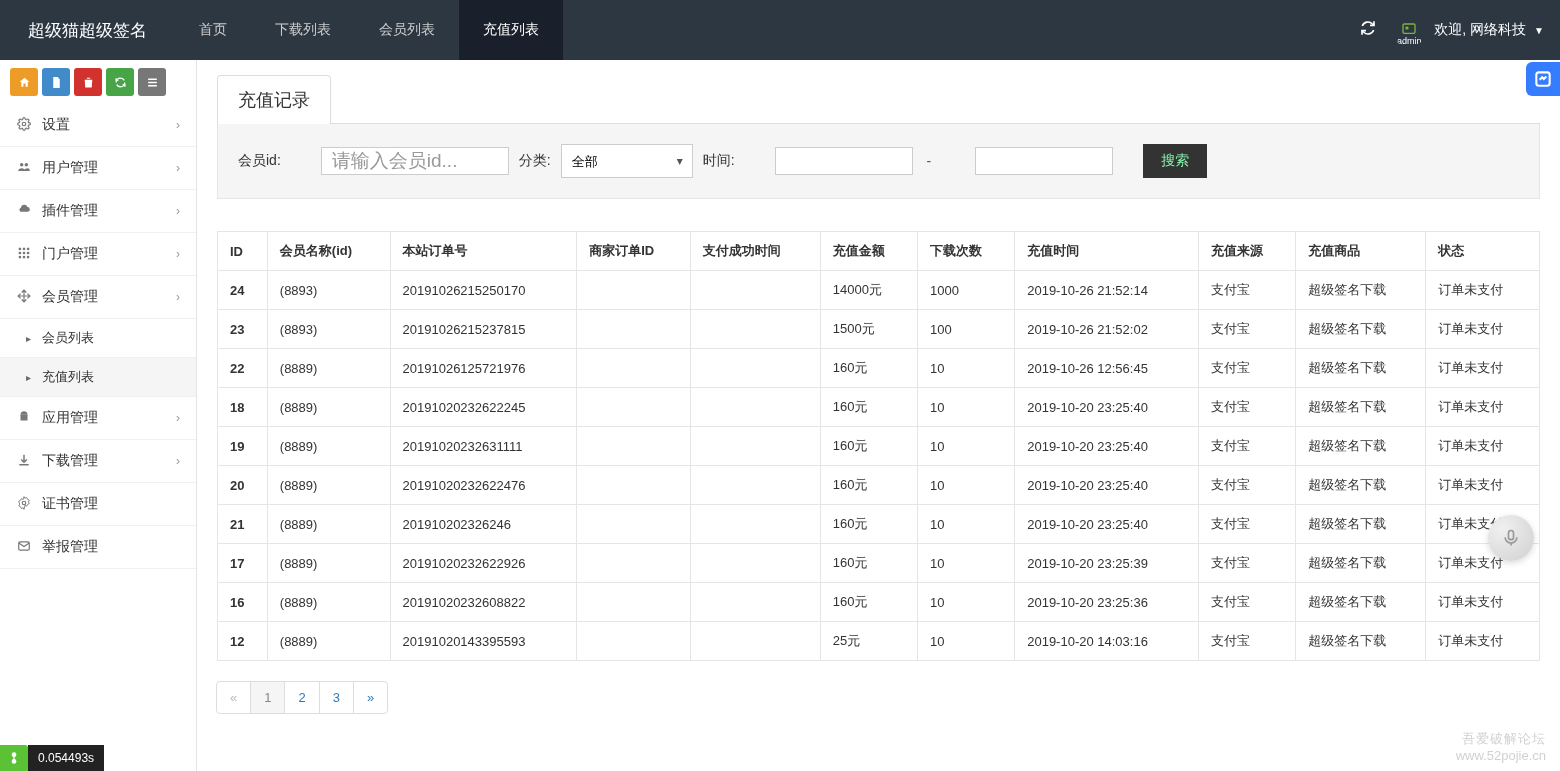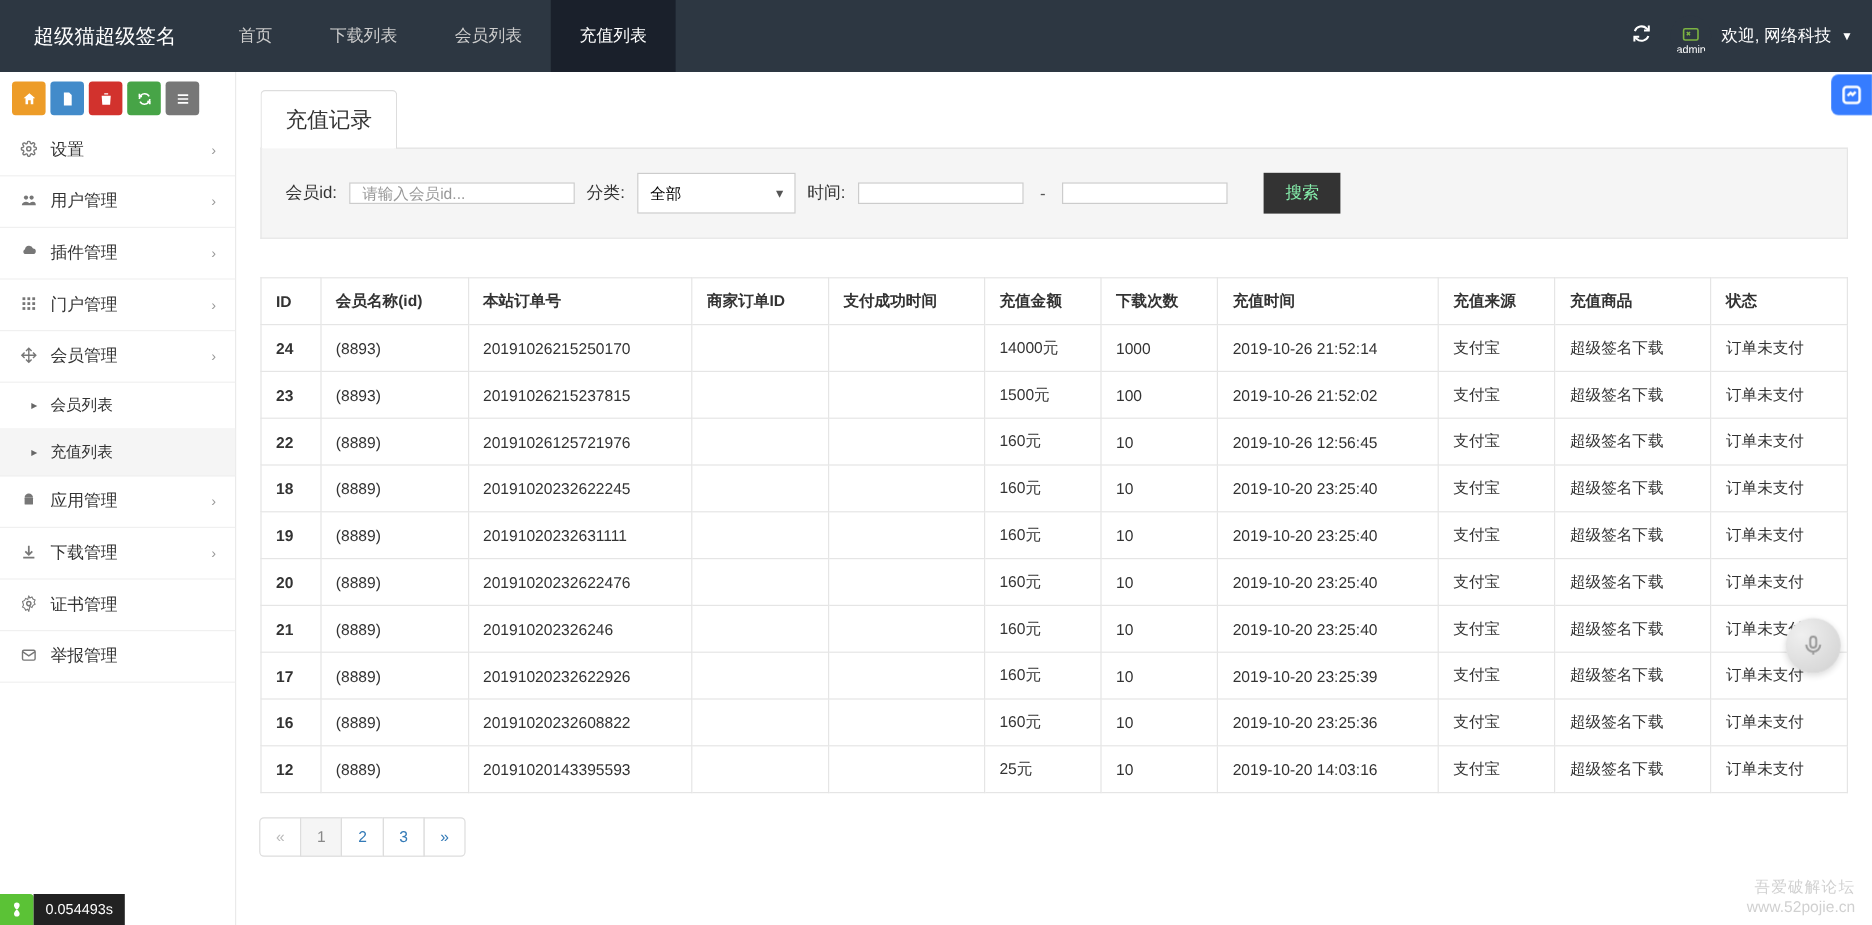--- a/index.html
+++ b/index.html
@@ -47,7 +47,7 @@
 
 .filter-bar { background: #f5f5f5; border: 1px solid #e5e5e5; border-top: none; padding: 20px 20px; display: flex; align-items: center; gap: 10px; font-size: 14px; flex-wrap: wrap; }
 .filter-label { color: #333; }
-.filter-input { height: 18px; border: 1px solid #ccc; background: #fff; padding: 0 10px; font-size: 13px; }
+.filter-input { height: 28px; border: 1px solid #ccc; background: #fff; padding: 0 10px; font-size: 19px; margin-left: 30px; }
 .input-member { width: 188px; }
 .input-member::placeholder { color: #999; }
 .select-category { height: 34px; border: 1px solid #ccc; background: #fff; padding: 0 28px 0 10px; font-size: 13px; appearance: none; -webkit-appearance: none; position: relative; width: 132px; }

